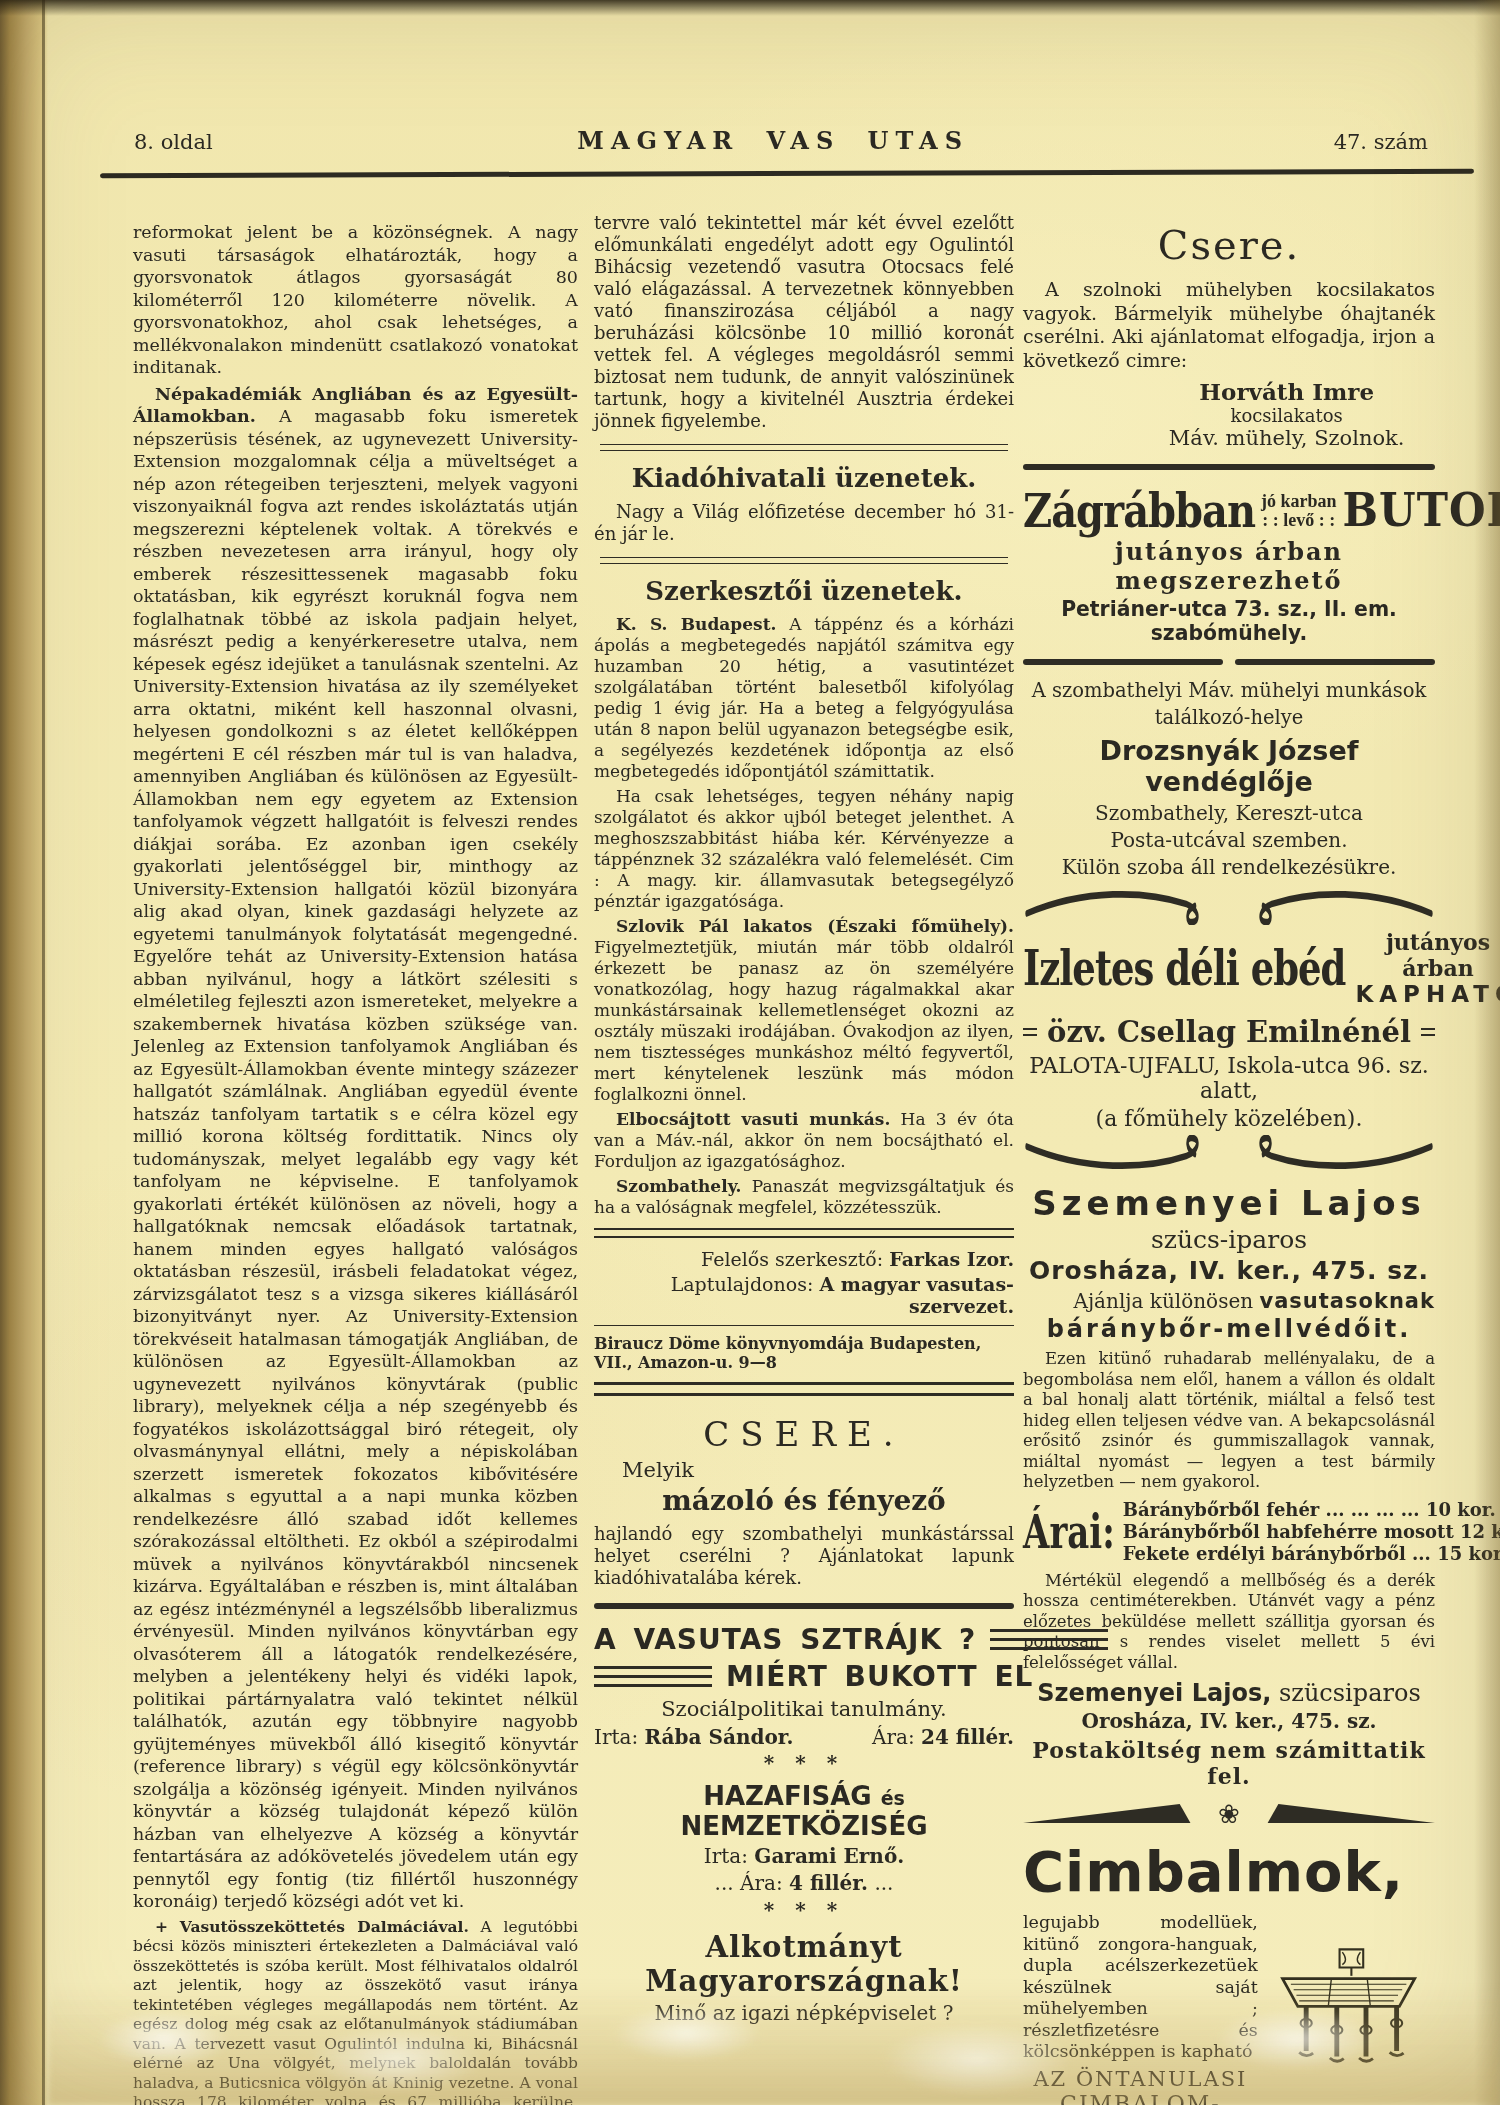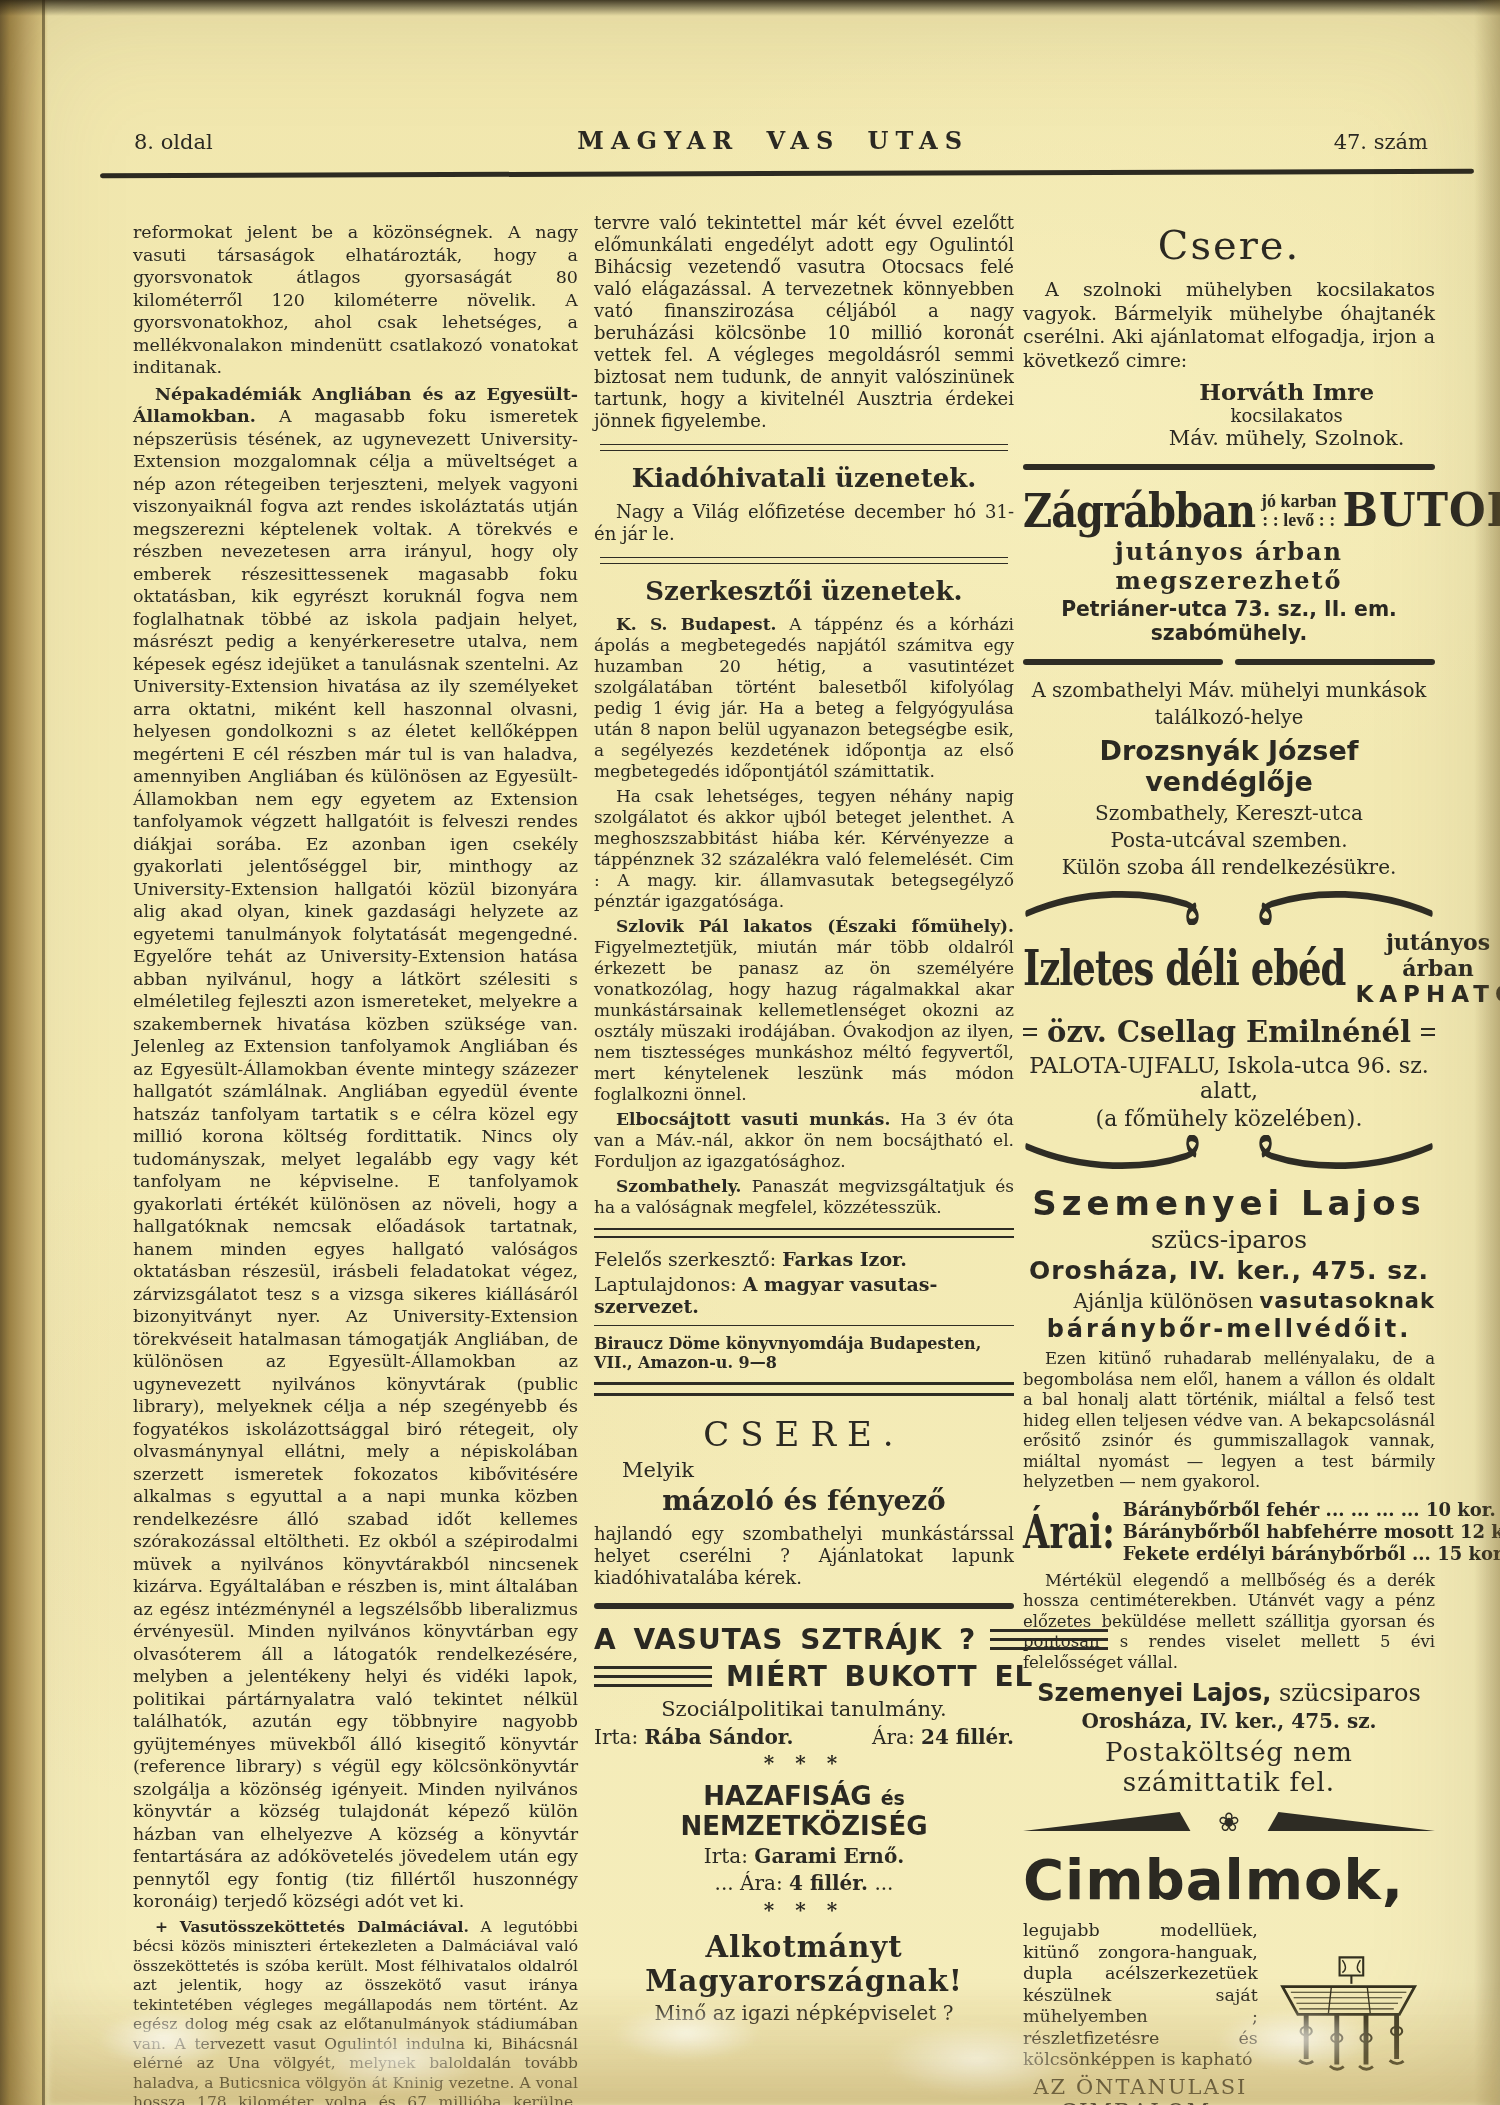--- a/index.html
+++ b/index.html
@@ -62,7 +62,7 @@
   .bar-split div{flex:1;height:6px;background:#2e2c24;border-radius:3px;}
   .sec-title{font-size:26px;font-weight:bold;text-align:center;margin:12px 0 8px;}
   
-  .editor-line{text-align:left;font-size:19px;margin:3px 0;}
+  .editor-line{text-align:right;font-size:19px;margin:3px 0;}
   .printer{font-size:16px;font-weight:600;margin:4px 0 2px;}
   
   .csere2-title{text-align:center;font-size:34px;letter-spacing:11px;margin:18px 0 4px;}

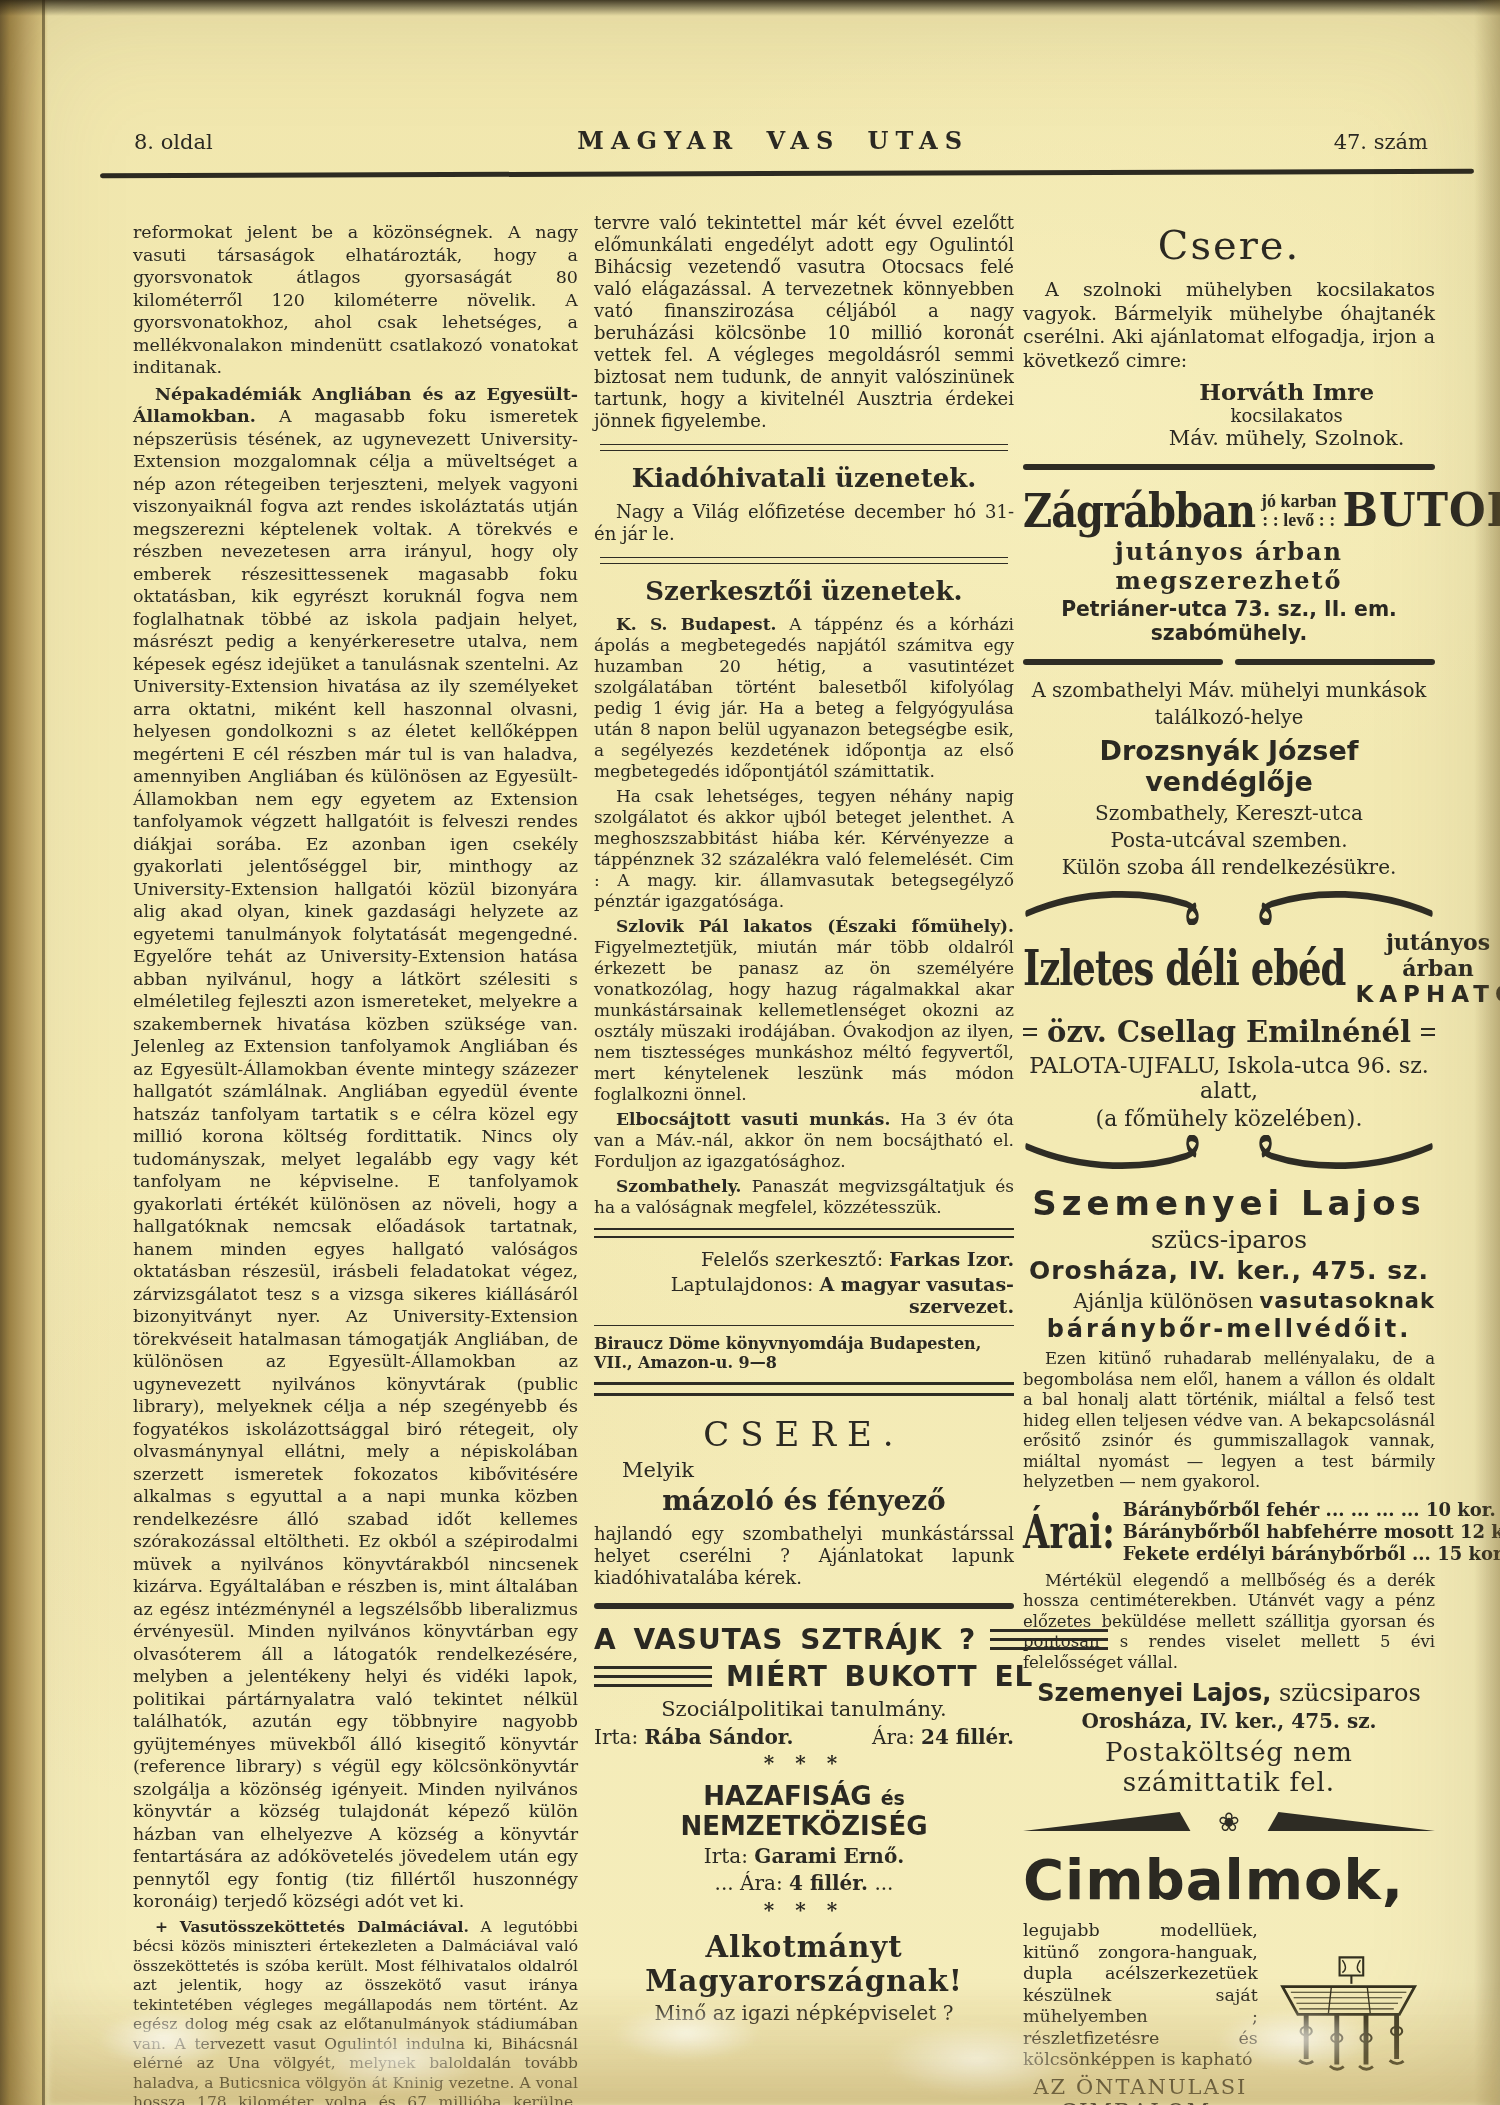--- a/index.html
+++ b/index.html
@@ -128,7 +128,7 @@
   .sz-footer-name{text-align:center;margin-top:6px;font-size:24px;}
   .sz-footer-name b{font-family:"DejaVu Sans","Liberation Sans",sans-serif;font-weight:800;}
   .sz-footer-addr{text-align:center;font-weight:bold;font-size:20px;margin:2px 0;}
-  .sz-footer-note{text-align:center;font-weight:normal;font-size:26px;letter-spacing:1px;margin:4px 0;}
+  .sz-footer-note{text-align:center;font-weight:bold;font-size:22px;letter-spacing:1px;margin:4px 0;}
   .tri-divider{display:flex;align-items:center;gap:8px;margin:12px 0;}
   .tri-divider svg{flex:1;height:24px;display:block;}
   .rosette{font-size:26px;color:#2e2c24;line-height:1;}

